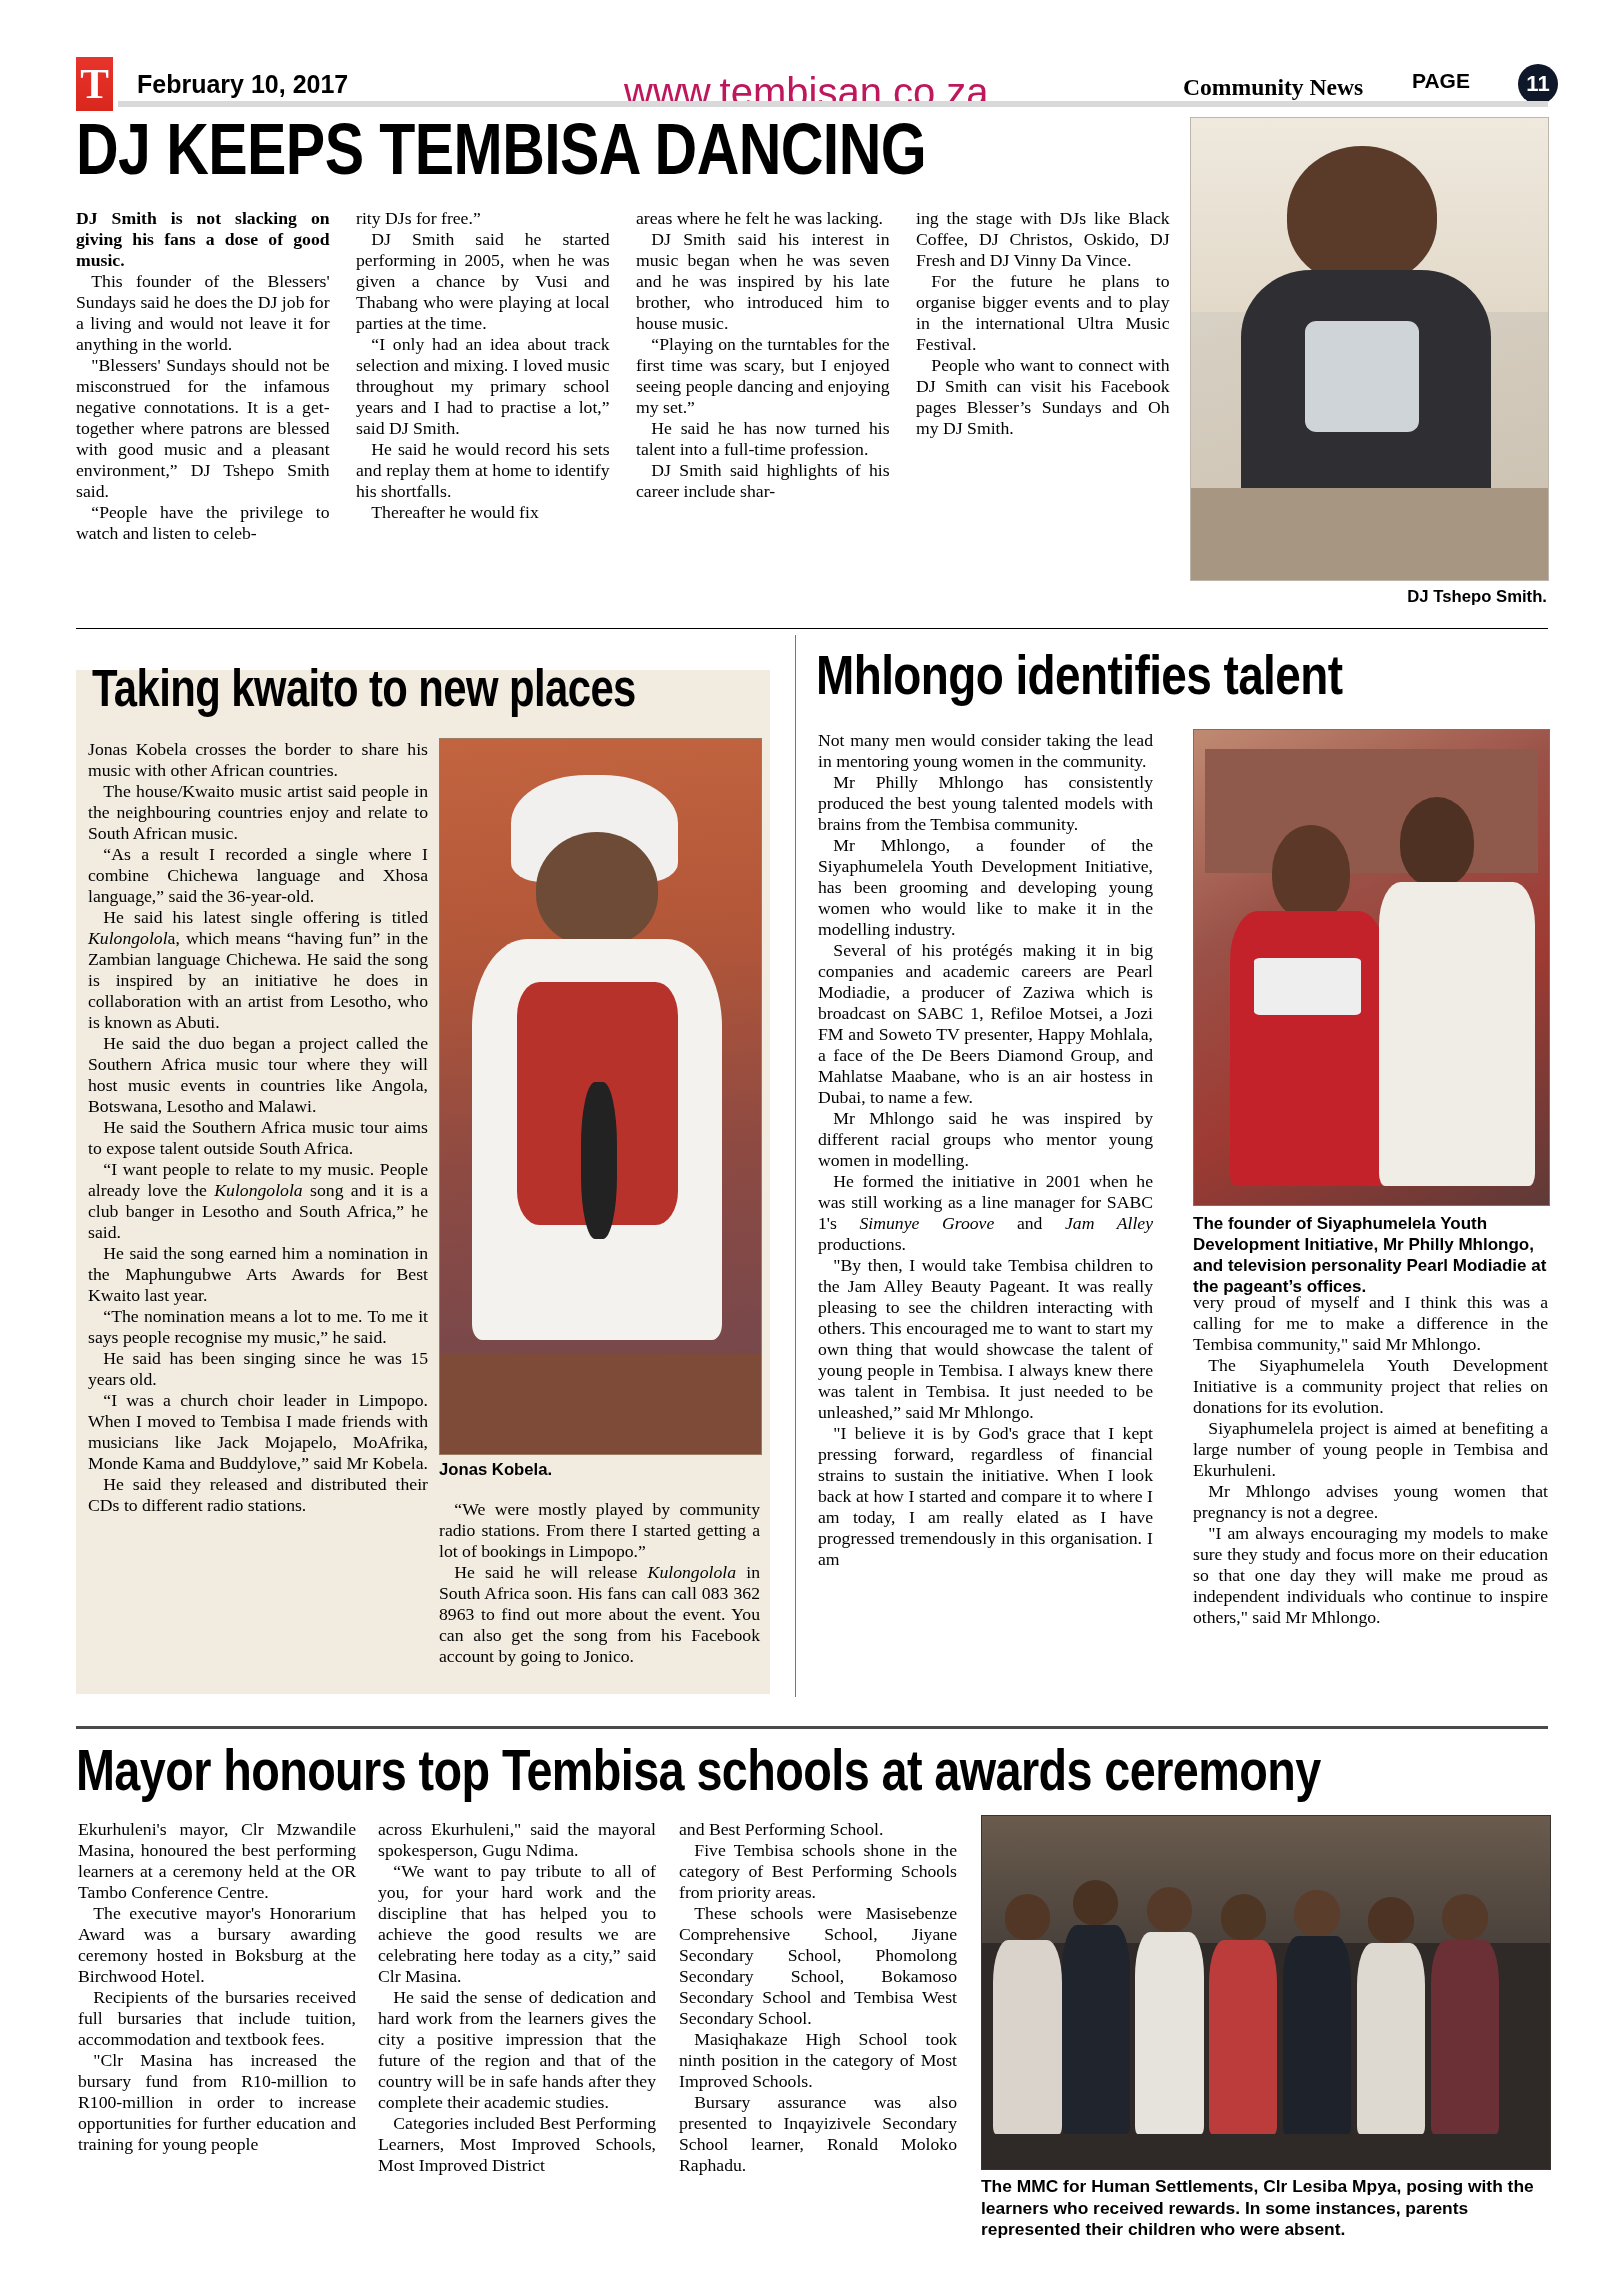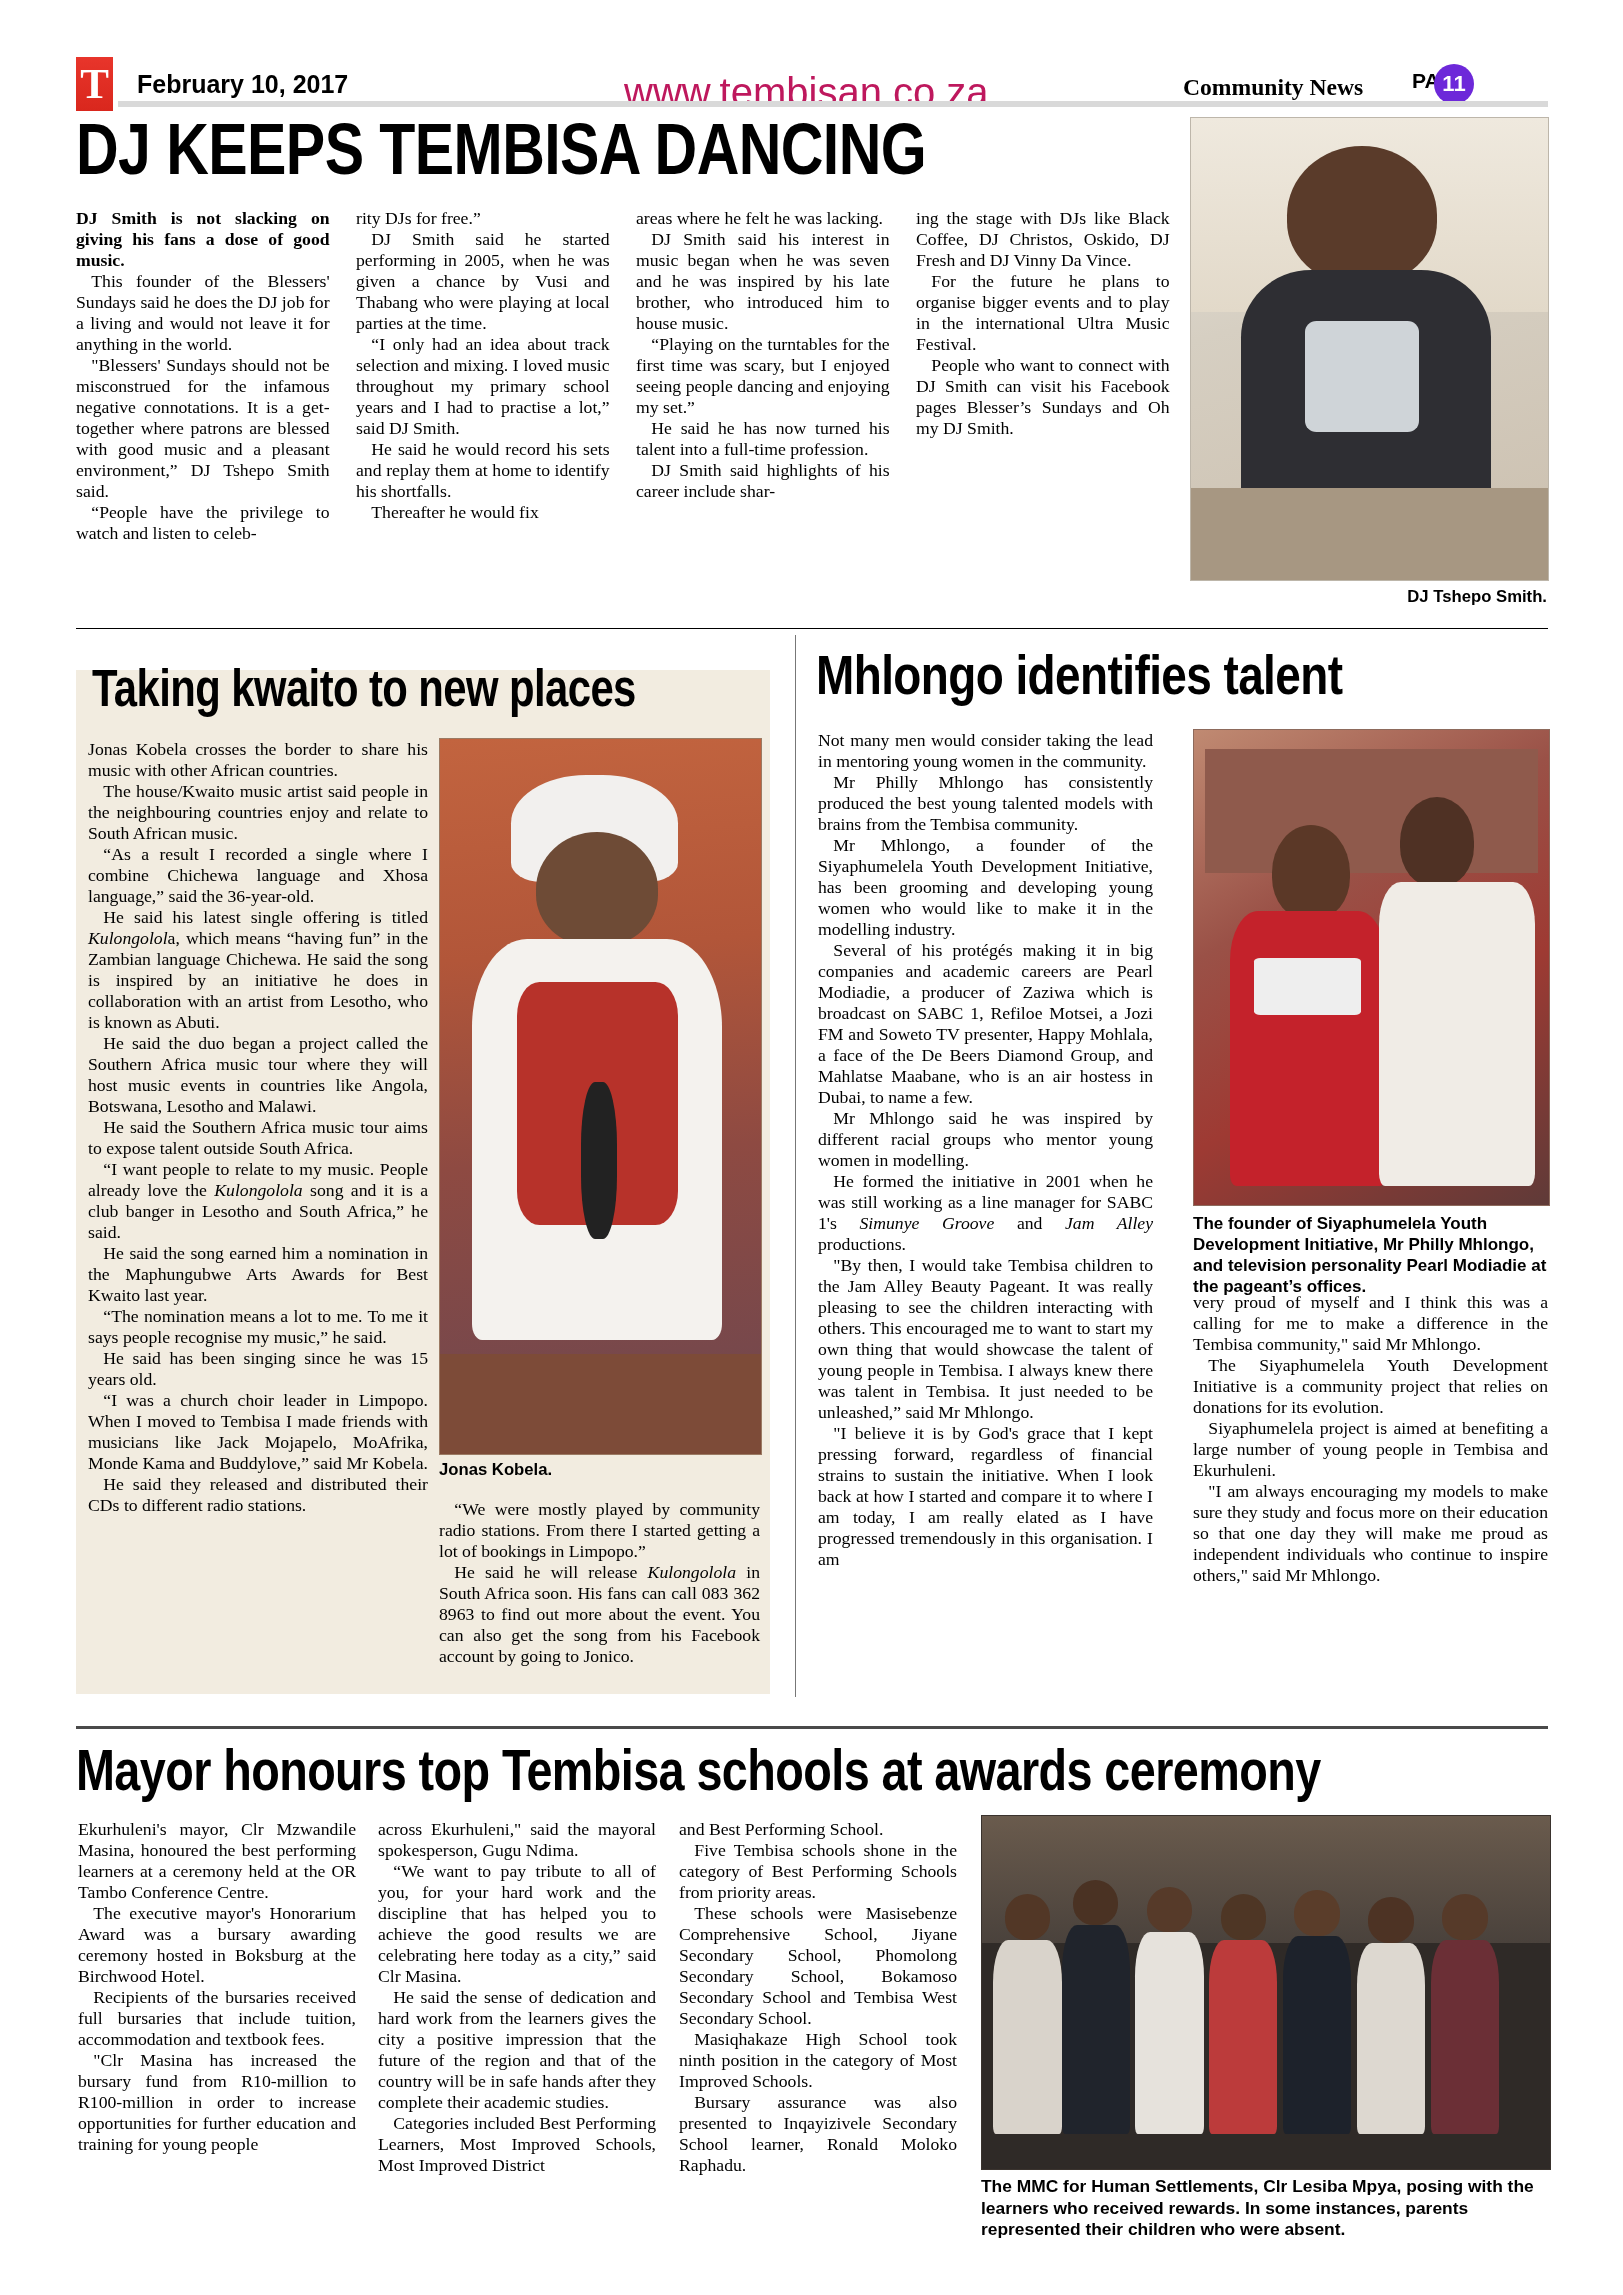--- a/index.html
+++ b/index.html
@@ -81,12 +81,12 @@
   }
   .mast-pagenum {
     position: absolute;
-    left: 1358px;
+    left: 1442px;
     top: 7px;
     width: 40px;
     height: 40px;
     border-radius: 50%;
-    background: #6d28d9;
+    background: #0f172a;
     color: #fff;
     font-family: "Liberation Sans", sans-serif;
     font-weight: bold;

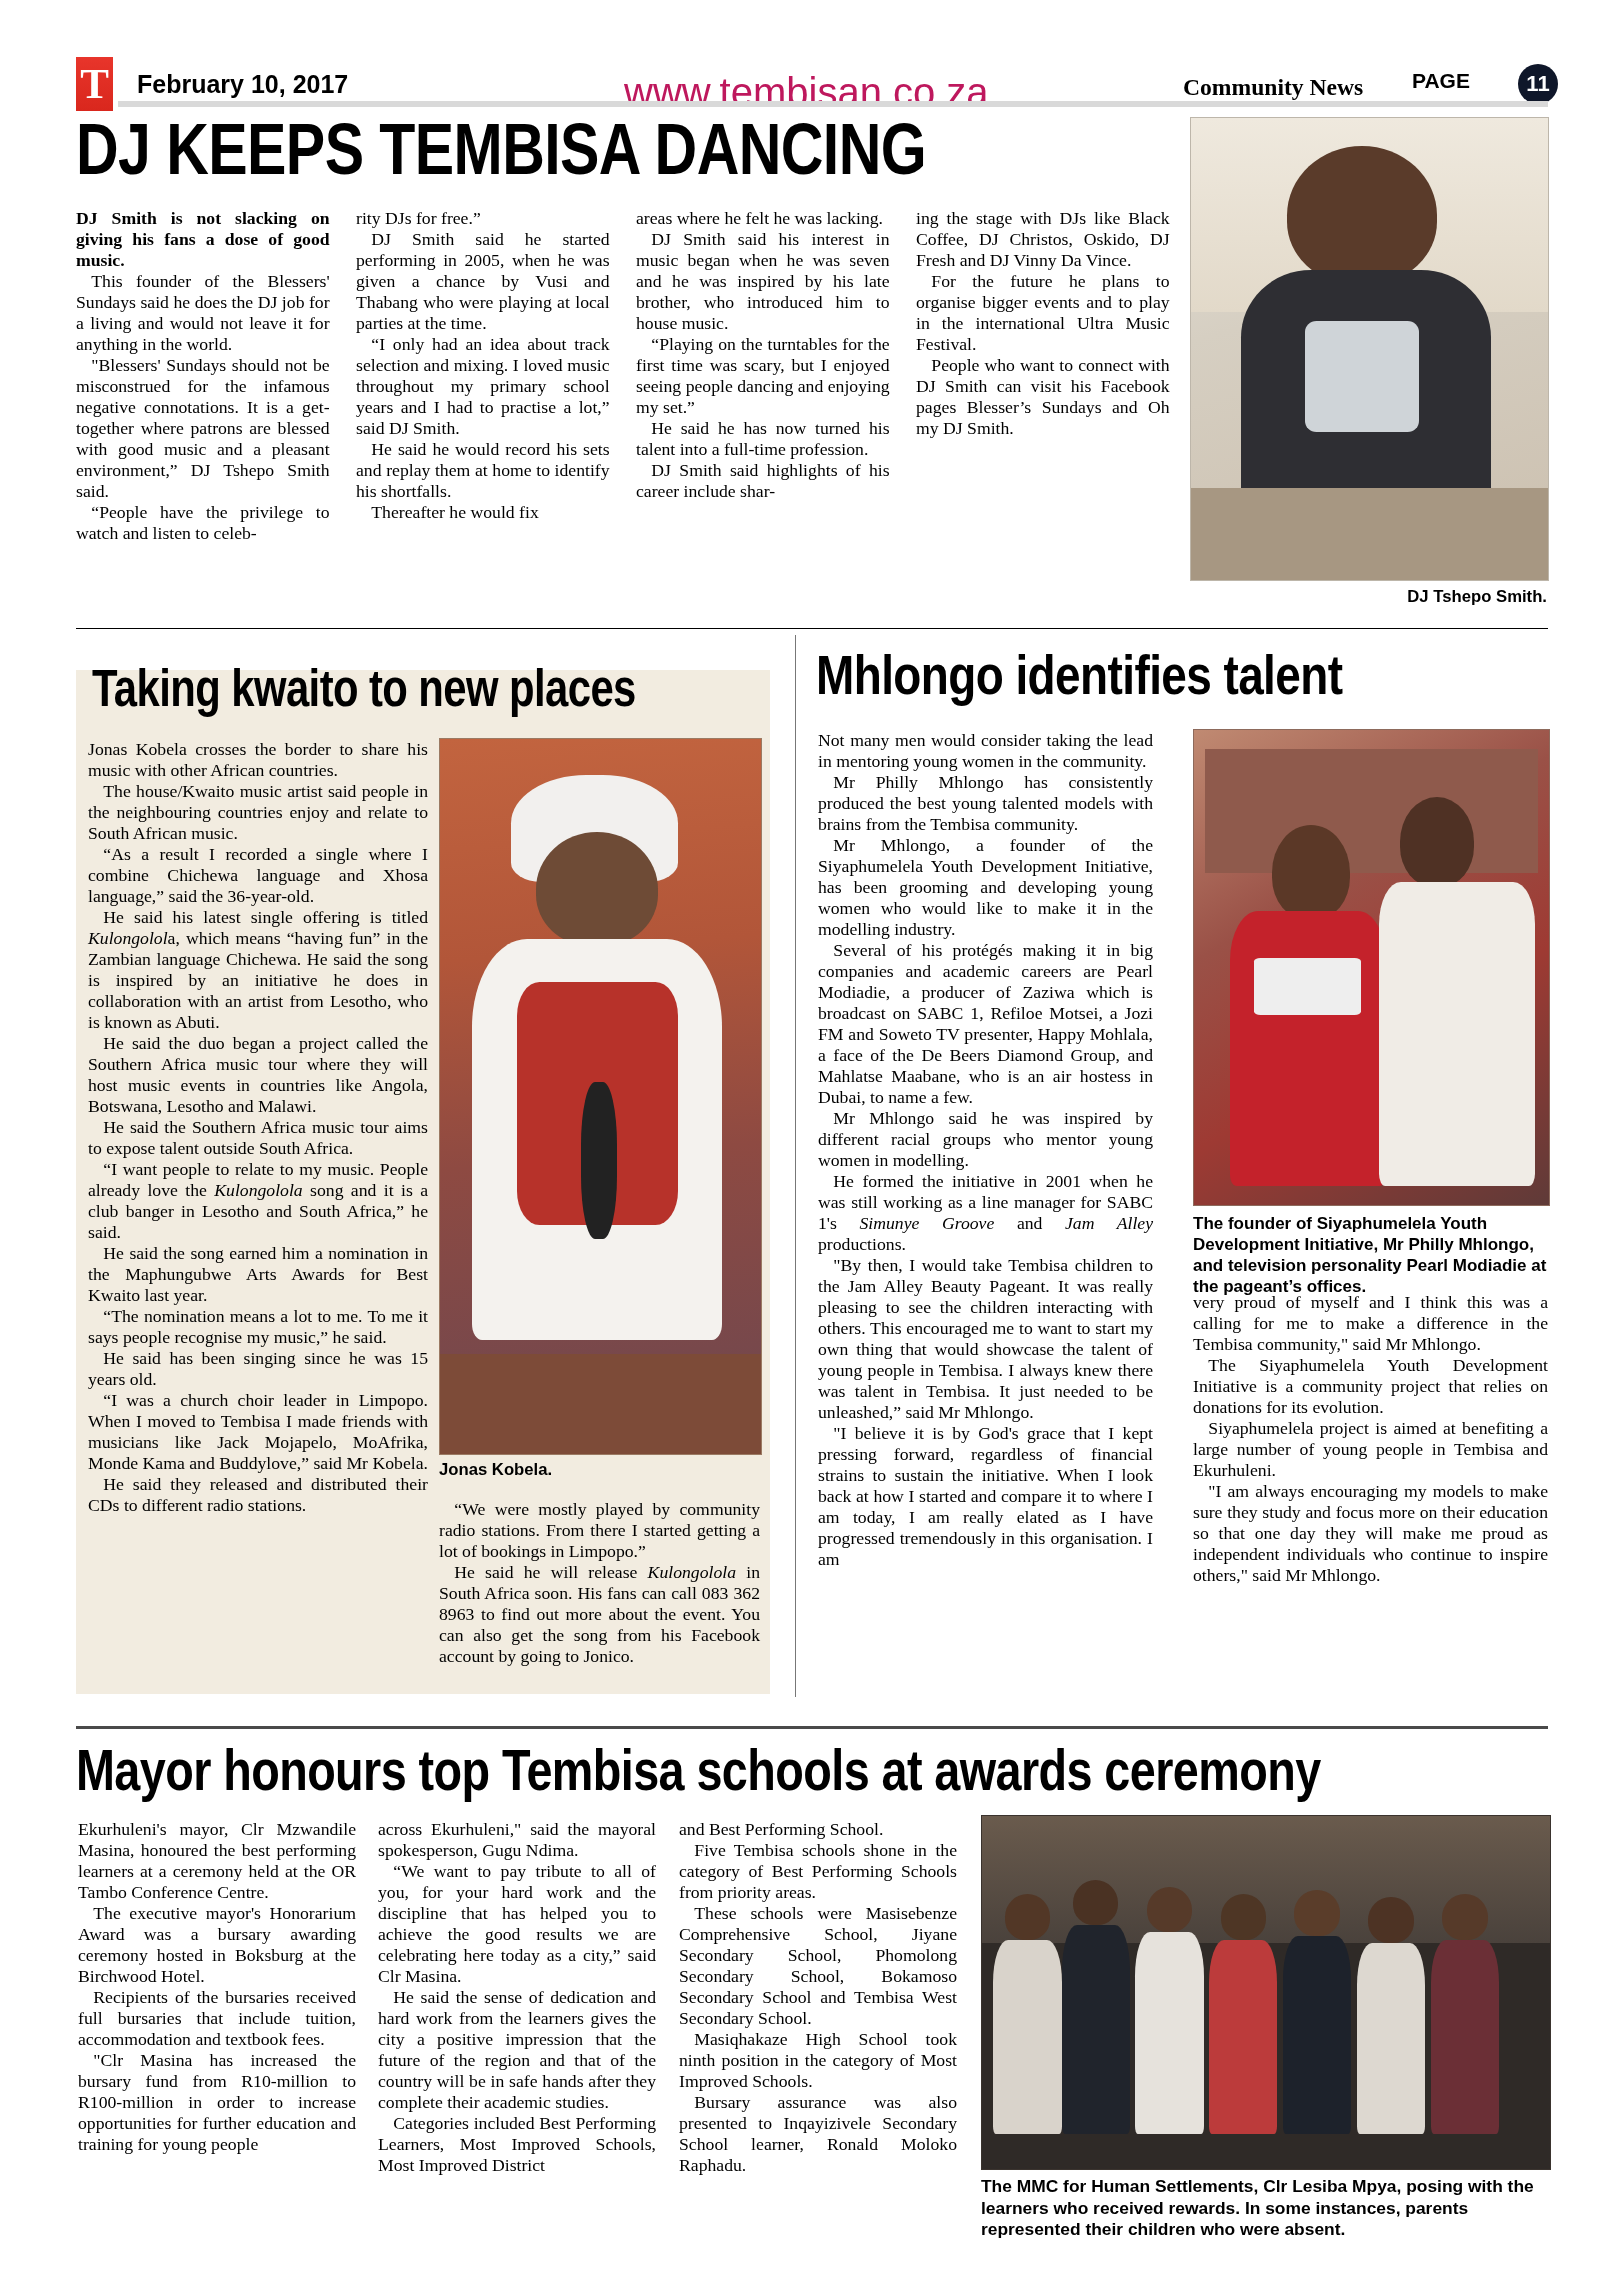--- a/index.html
+++ b/index.html
@@ -433,6 +433,7 @@
     <p class="noind">very proud of myself and I think this was a calling for me to make a difference in the Tembisa community," said Mr Mhlongo.</p>
     <p>The Siyaphumelela Youth Development Initiative is a community project that relies on donations for its evolution.</p>
     <p>Siyaphumelela project is aimed at benefiting a large number of young people in Tembisa and Ekurhuleni.</p>
+    <p>Mr Mhlongo advises young women that pregnancy is not a degree.</p>
     <p>"I am always encouraging my models to make sure they study and focus more on their education so that one day they will make me proud as independent individuals who continue to inspire others," said Mr Mhlongo.</p>
   </div>
 

